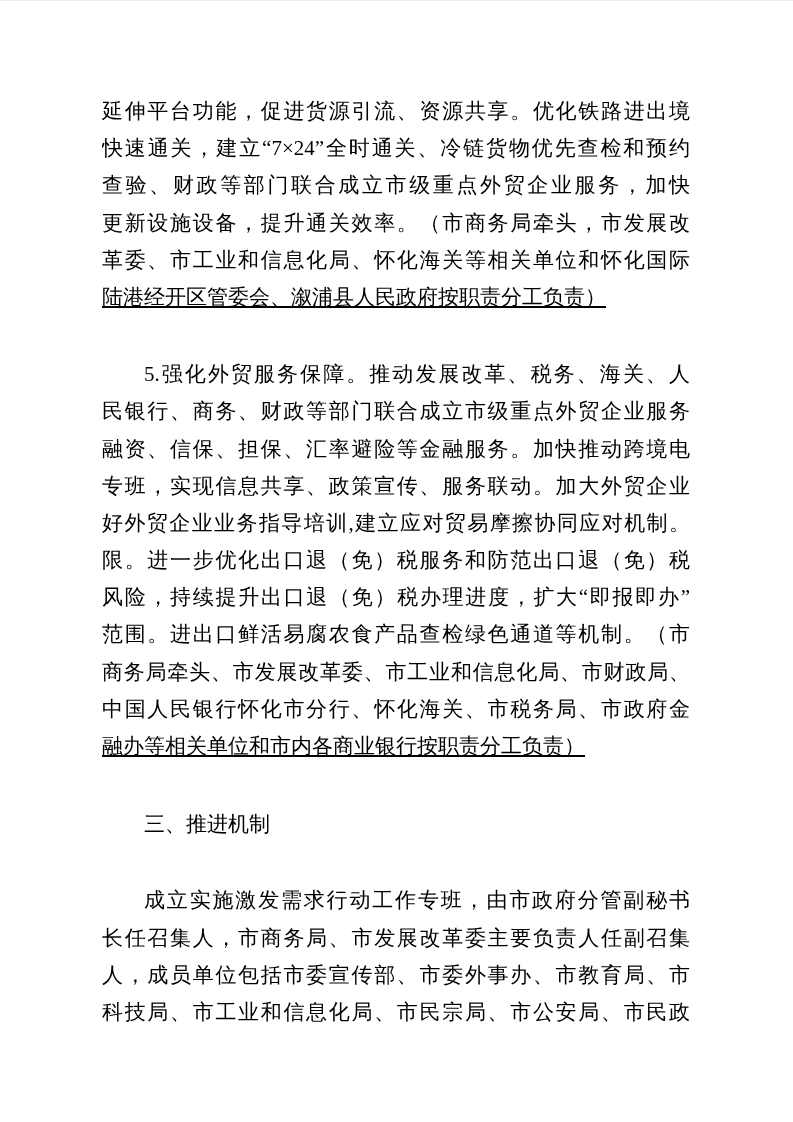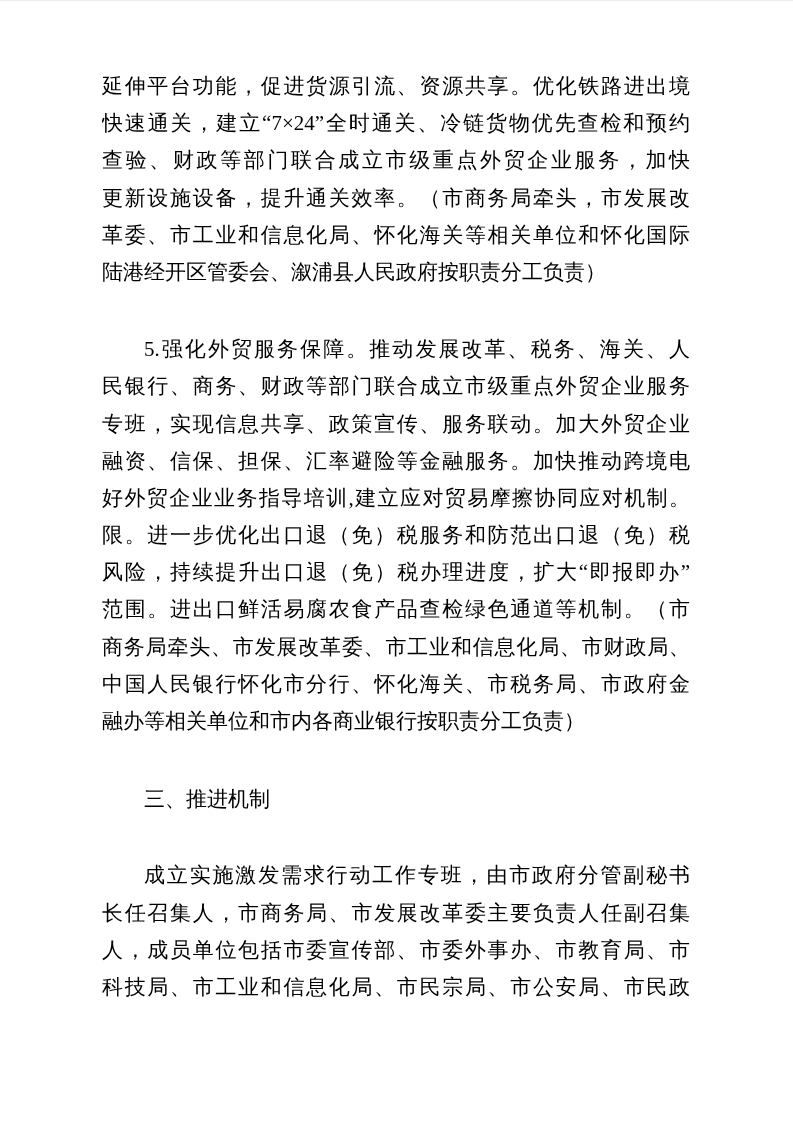--- a/index.html
+++ b/index.html
@@ -14,7 +14,7 @@
     box-sizing: border-box;
     background: #ffffff;
     border-top: 1px solid #ededed;
-    padding: 67px 103px 0 102px;
+    padding: 92px 103px 0 102px;
     overflow: hidden;
   }
   .text-block {

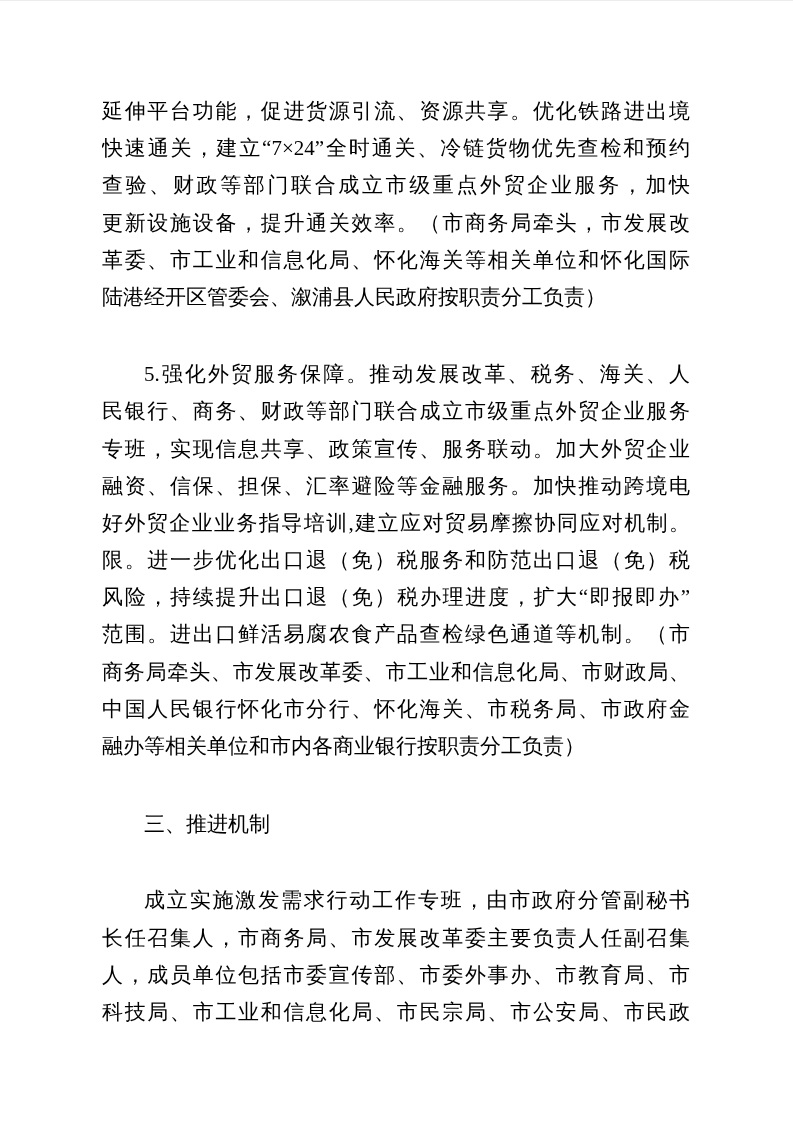--- a/index.html
+++ b/index.html
@@ -34,6 +34,7 @@
   }
   .line.end {
     text-align-last: left;
+    text-decoration: underline;
   }
   .line.indent {
     text-indent: 42px;

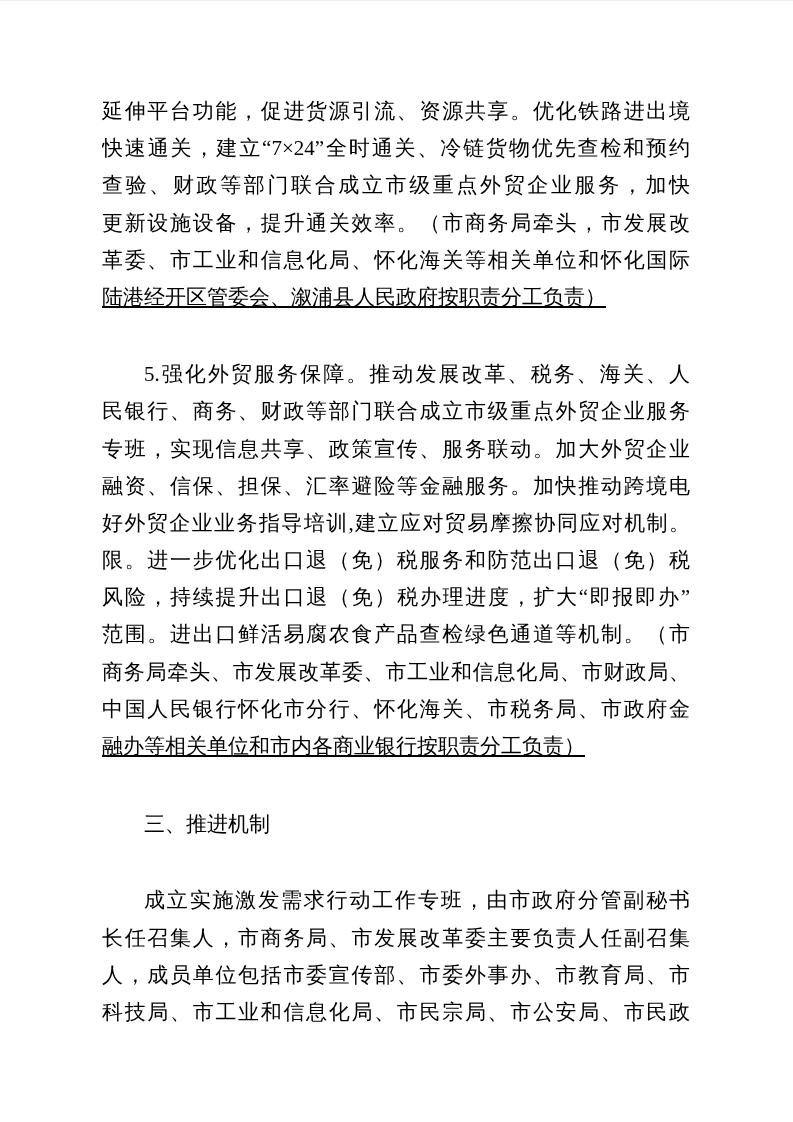--- a/index.html
+++ b/index.html
@@ -61,8 +61,8 @@
 
     <div class="line indent">5.强化外贸服务保障。推动发展改革、税务、海关、人</div>
     <div class="line">民银行、商务、财政等部门联合成立市级重点外贸企业服务</div>
+    <div class="line">融资、信保、担保、汇率避险等金融服务。加快推动跨境电</div>
     <div class="line">专班，实现信息共享、政策宣传、服务联动。加大外贸企业</div>
-    <div class="line">融资、信保、担保、汇率避险等金融服务。加快推动跨境电</div>
     <div class="line">好外贸企业业务指导培训,建立应对贸易摩擦协同应对机制。</div>
     <div class="line">限。进一步优化出口退（免）税服务和防范出口退（免）税</div>
     <div class="line">风险，持续提升出口退（免）税办理进度，扩大“即报即办”</div>

